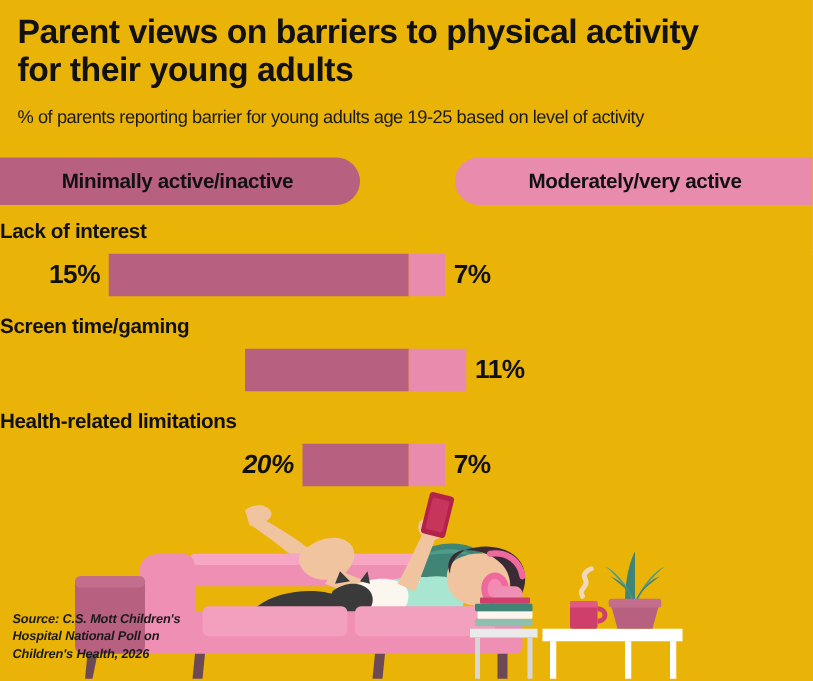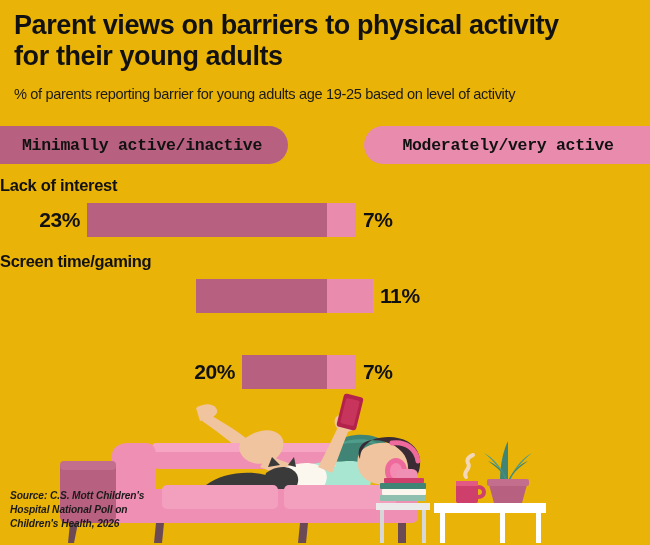--- a/index.html
+++ b/index.html
@@ -54,7 +54,6 @@
     left: 0;
     width: 550px;
     height: 38px;
-    font-family: Liberation Mono, monospace;
   }
   .legend-pill {
     position: absolute;

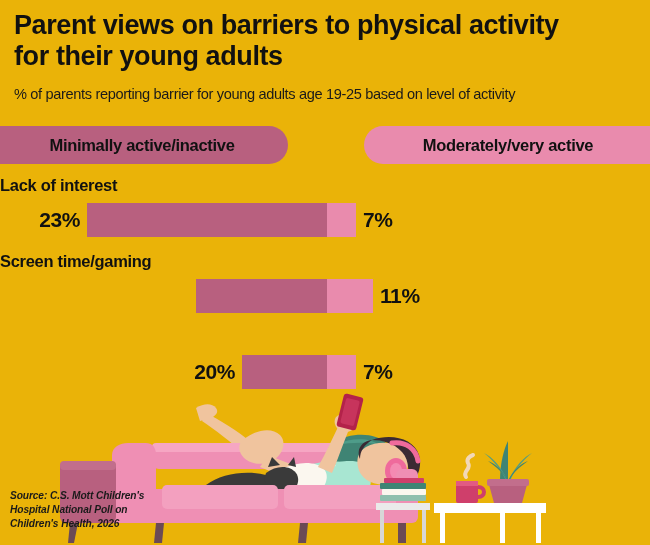--- a/index.html
+++ b/index.html
@@ -189,7 +189,7 @@
     <div class="bar-group">
       <div class="bar-cat-label">Lack of interest</div>
       <div class="bar-row">
-        <div class="val-label val-left" style="left:0;width:80px;">23%</div>
+        <div class="val-label val-left" style="left:0;width:80px;">15%</div>
         <div class="bar-track" style="left:87px;width:269px;">
           <div class="seg-dark" style="width:240px;"></div>
           <div class="seg-light" style="width:29px;"></div>

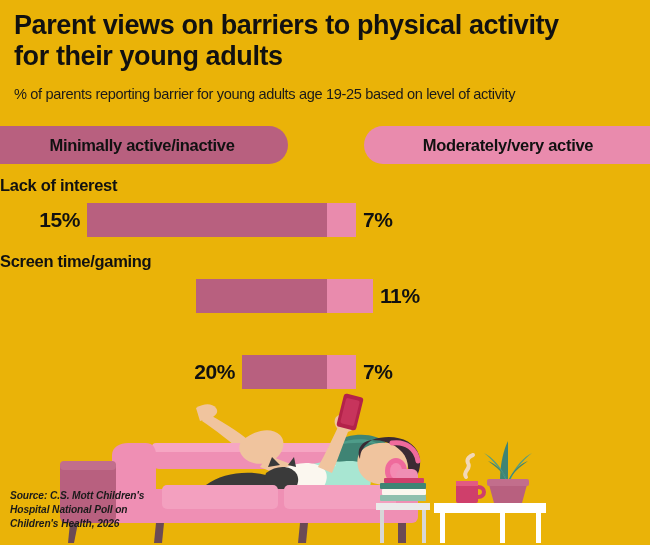--- a/index.html
+++ b/index.html
@@ -210,6 +210,7 @@
     </div>
 
     <div class="bar-group">
+      <div class="bar-cat-label">Health-related limitations</div>
       <div class="bar-row">
         <div class="val-label val-left" style="left:0;width:235px;">20%</div>
         <div class="bar-track" style="left:242px;width:114px;">

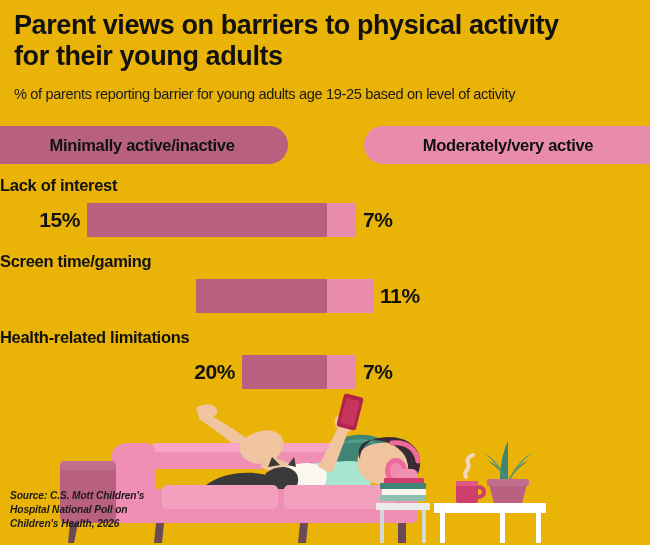--- a/index.html
+++ b/index.html
@@ -212,7 +212,7 @@
     <div class="bar-group">
       <div class="bar-cat-label">Health-related limitations</div>
       <div class="bar-row">
-        <div class="val-label val-left" style="left:0;width:235px;">20%</div>
+        <div class="val-label val-left" style="left:0;width:235px;font-style:italic;">20%</div>
         <div class="bar-track" style="left:242px;width:114px;">
           <div class="seg-dark" style="width:85px;"></div>
           <div class="seg-light" style="width:29px;"></div>

